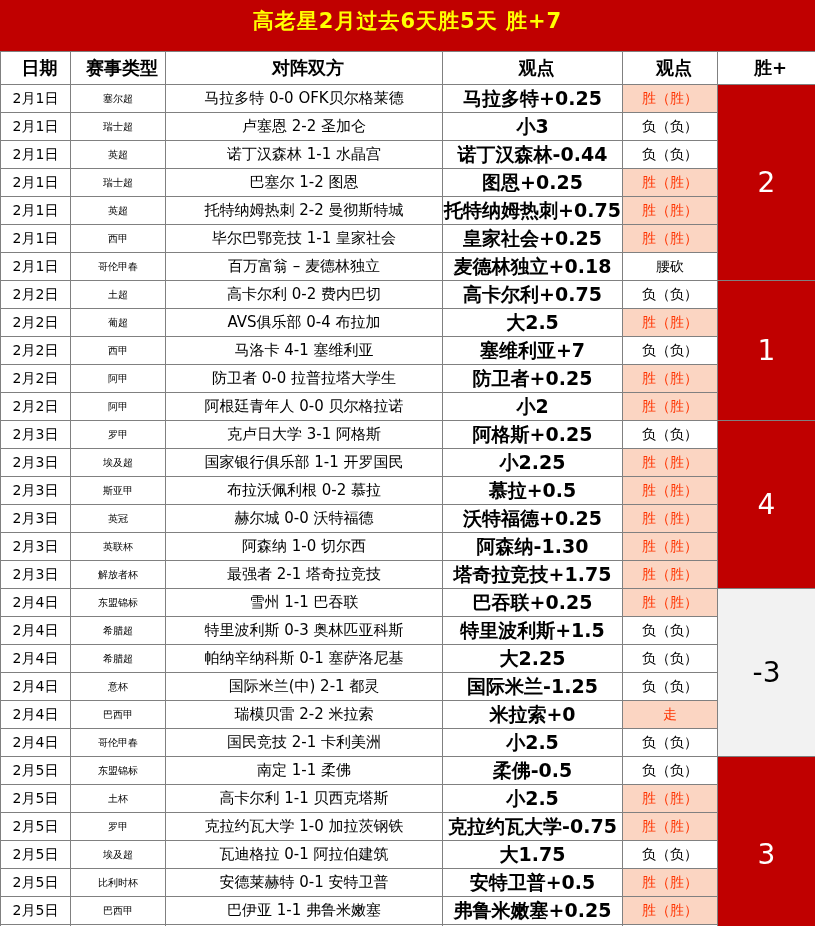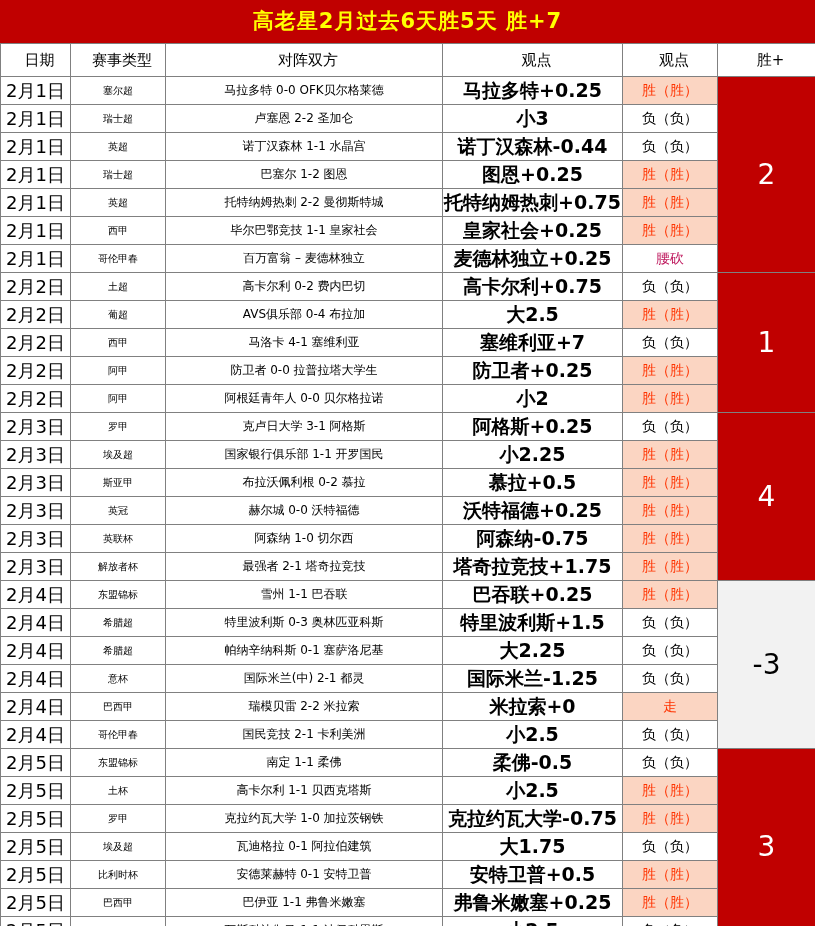--- a/index.html
+++ b/index.html
@@ -22,7 +22,7 @@
     font-size: 21px;
     font-weight: bold;
     text-align: center;
-    padding: 7px 0 8px 0;
+    padding: 7px 0 16px 0;
     letter-spacing: 1px;
   }
   table {

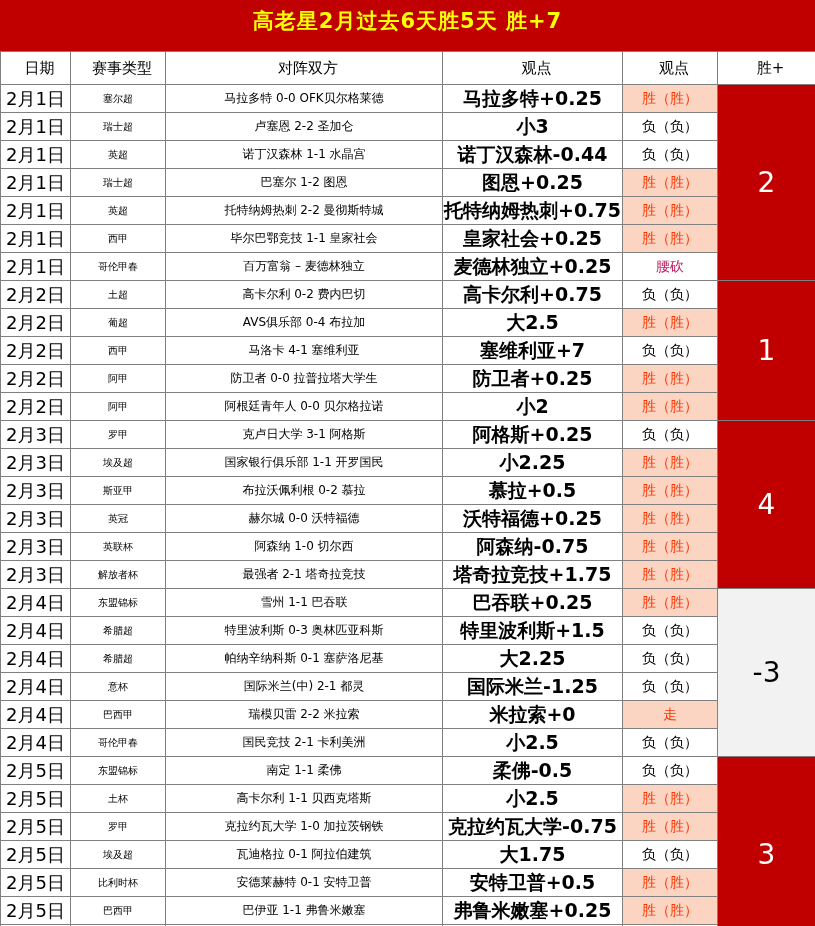--- a/index.html
+++ b/index.html
@@ -41,8 +41,8 @@
     white-space: nowrap;
   }
   thead th {
-    font-size: 15px;
-    font-weight: normal;
+    font-size: 18px;
+    font-weight: bold;
     height: 32px;
     background: #ffffff;
     padding-left: 8px;

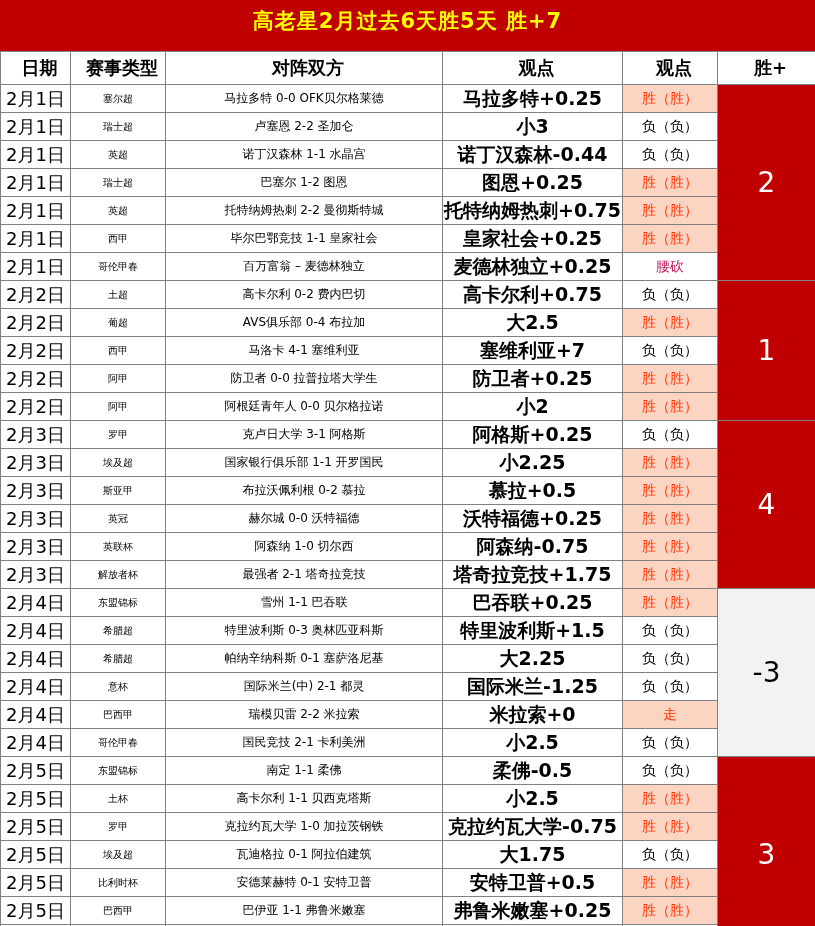--- a/index.html
+++ b/index.html
@@ -54,7 +54,7 @@
   col.c-result { width: 95px; }
   col.c-win { width: 98px; }
 
-  td.date { font-size: 18px; }
+  td.date { font-size: 14px; }
   td.league { font-size: 10px; }
   td.match { font-size: 12px; }
   td.view { font-size: 19px; font-weight: bold; }

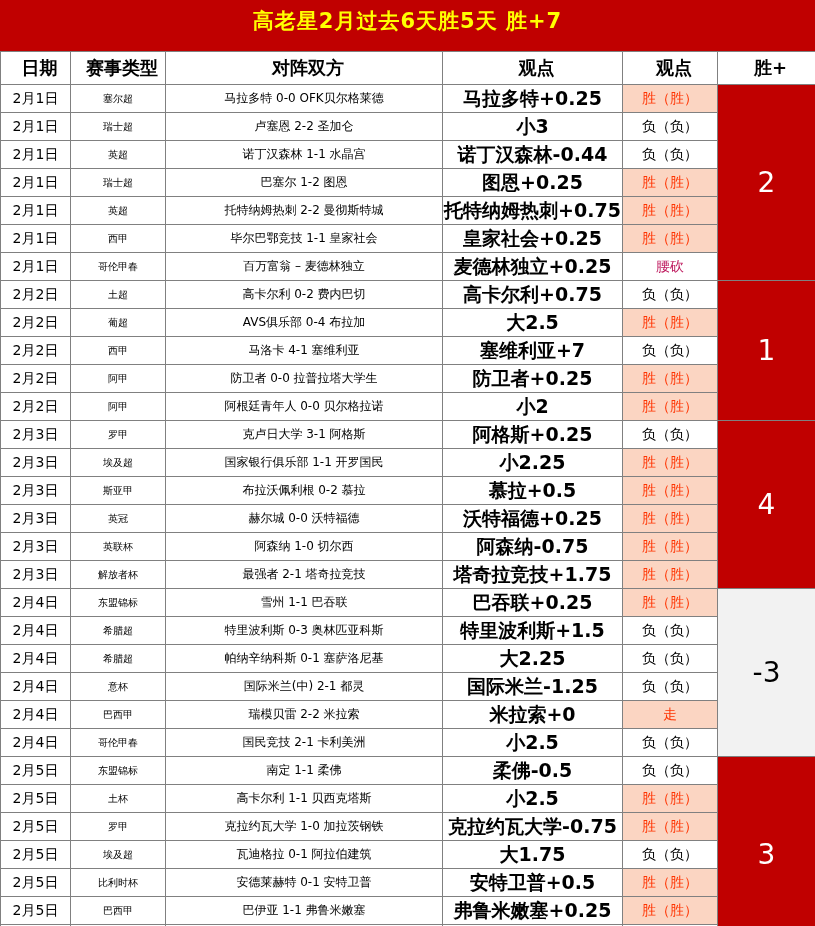--- a/index.html
+++ b/index.html
@@ -56,7 +56,7 @@
 
   td.date { font-size: 14px; }
   td.league { font-size: 10px; }
-  td.match { font-size: 12px; }
+  td.match { font-size: 15px; }
   td.view { font-size: 19px; font-weight: bold; }
   td.result { font-size: 14px; }
 

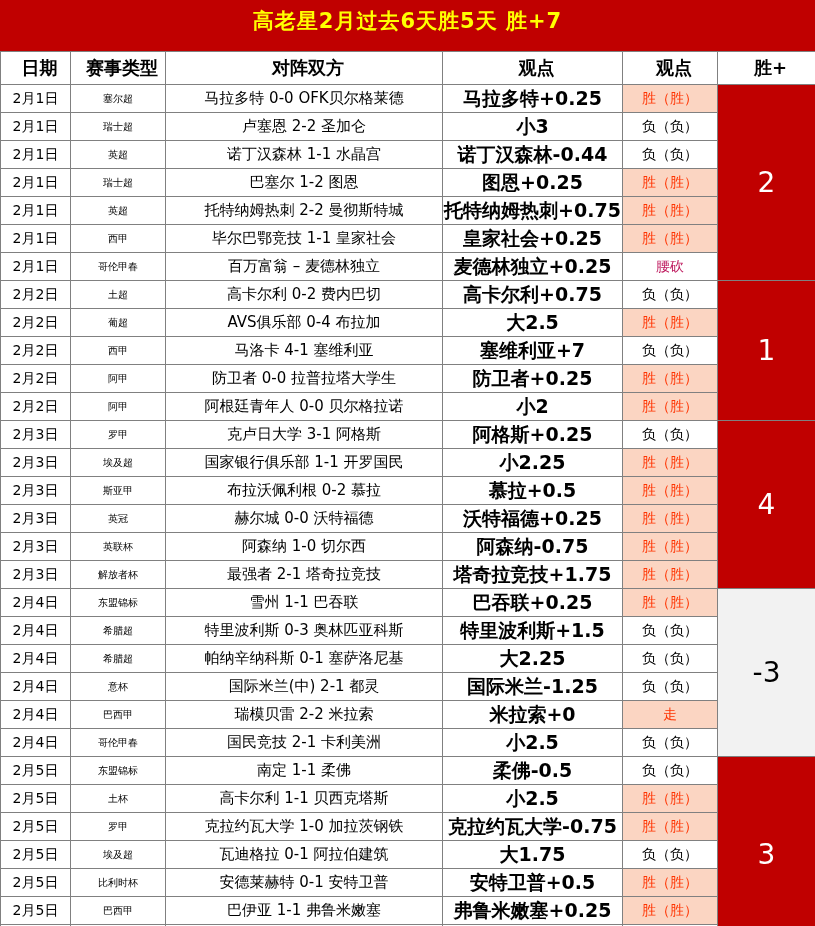--- a/index.html
+++ b/index.html
@@ -165,7 +165,7 @@
           <td class="date">2月1日</td>
           <td class="league">哥伦甲春</td>
           <td class="match">百万富翁 – 麦德林独立</td>
-          <td class="view">麦德林独立+0.25</td>
+          <td class="view">麦德林独立+0.18</td>
           <td class="result other">腰砍</td>
         </tr>
         <tr>

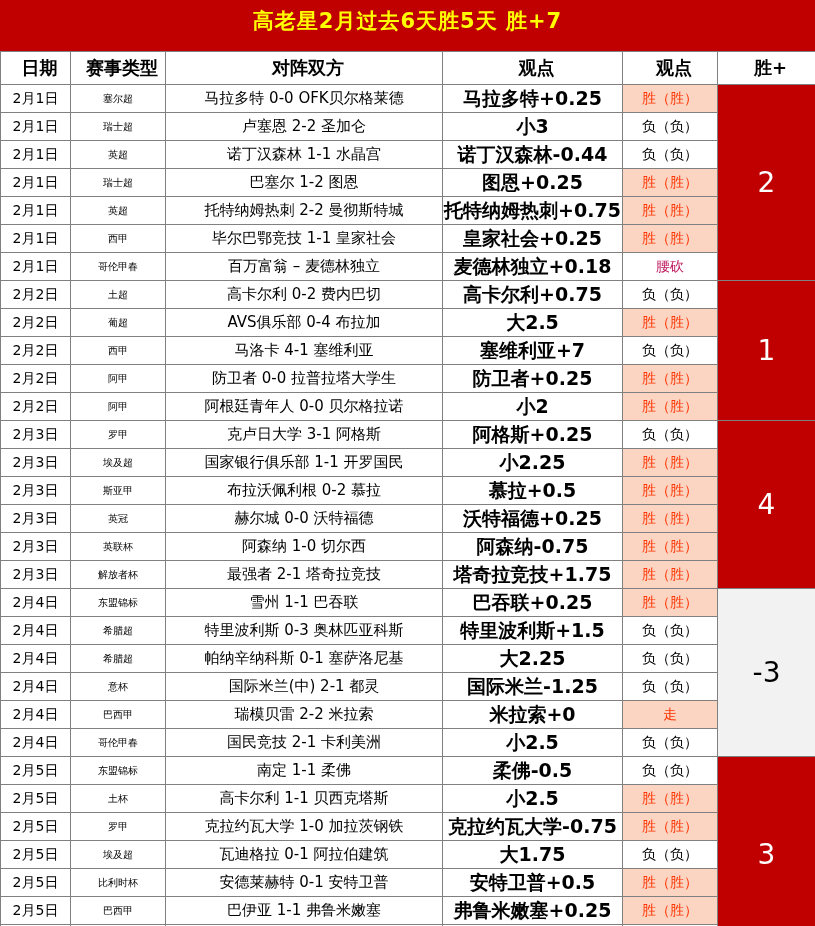--- a/index.html
+++ b/index.html
@@ -72,7 +72,7 @@
   }
   td.other {
     background: #ffffff;
-    color: #be185d;
+    color: #000000;
   }
   td.push {
     background: #fbd5c2;

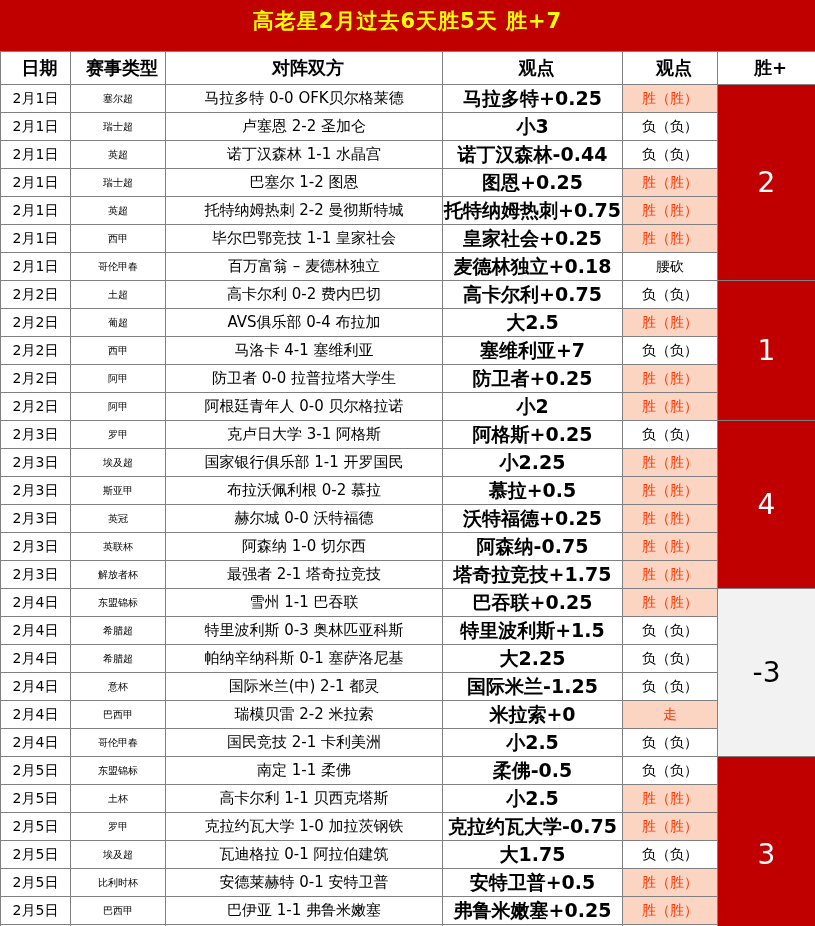--- a/index.html
+++ b/index.html
@@ -237,7 +237,7 @@
           <td class="date">2月3日</td>
           <td class="league">英联杯</td>
           <td class="match">阿森纳 1-0 切尔西</td>
-          <td class="view">阿森纳-0.75</td>
+          <td class="view">阿森纳-1.30</td>
           <td class="result hit">胜（胜）</td>
         </tr>
         <tr>

